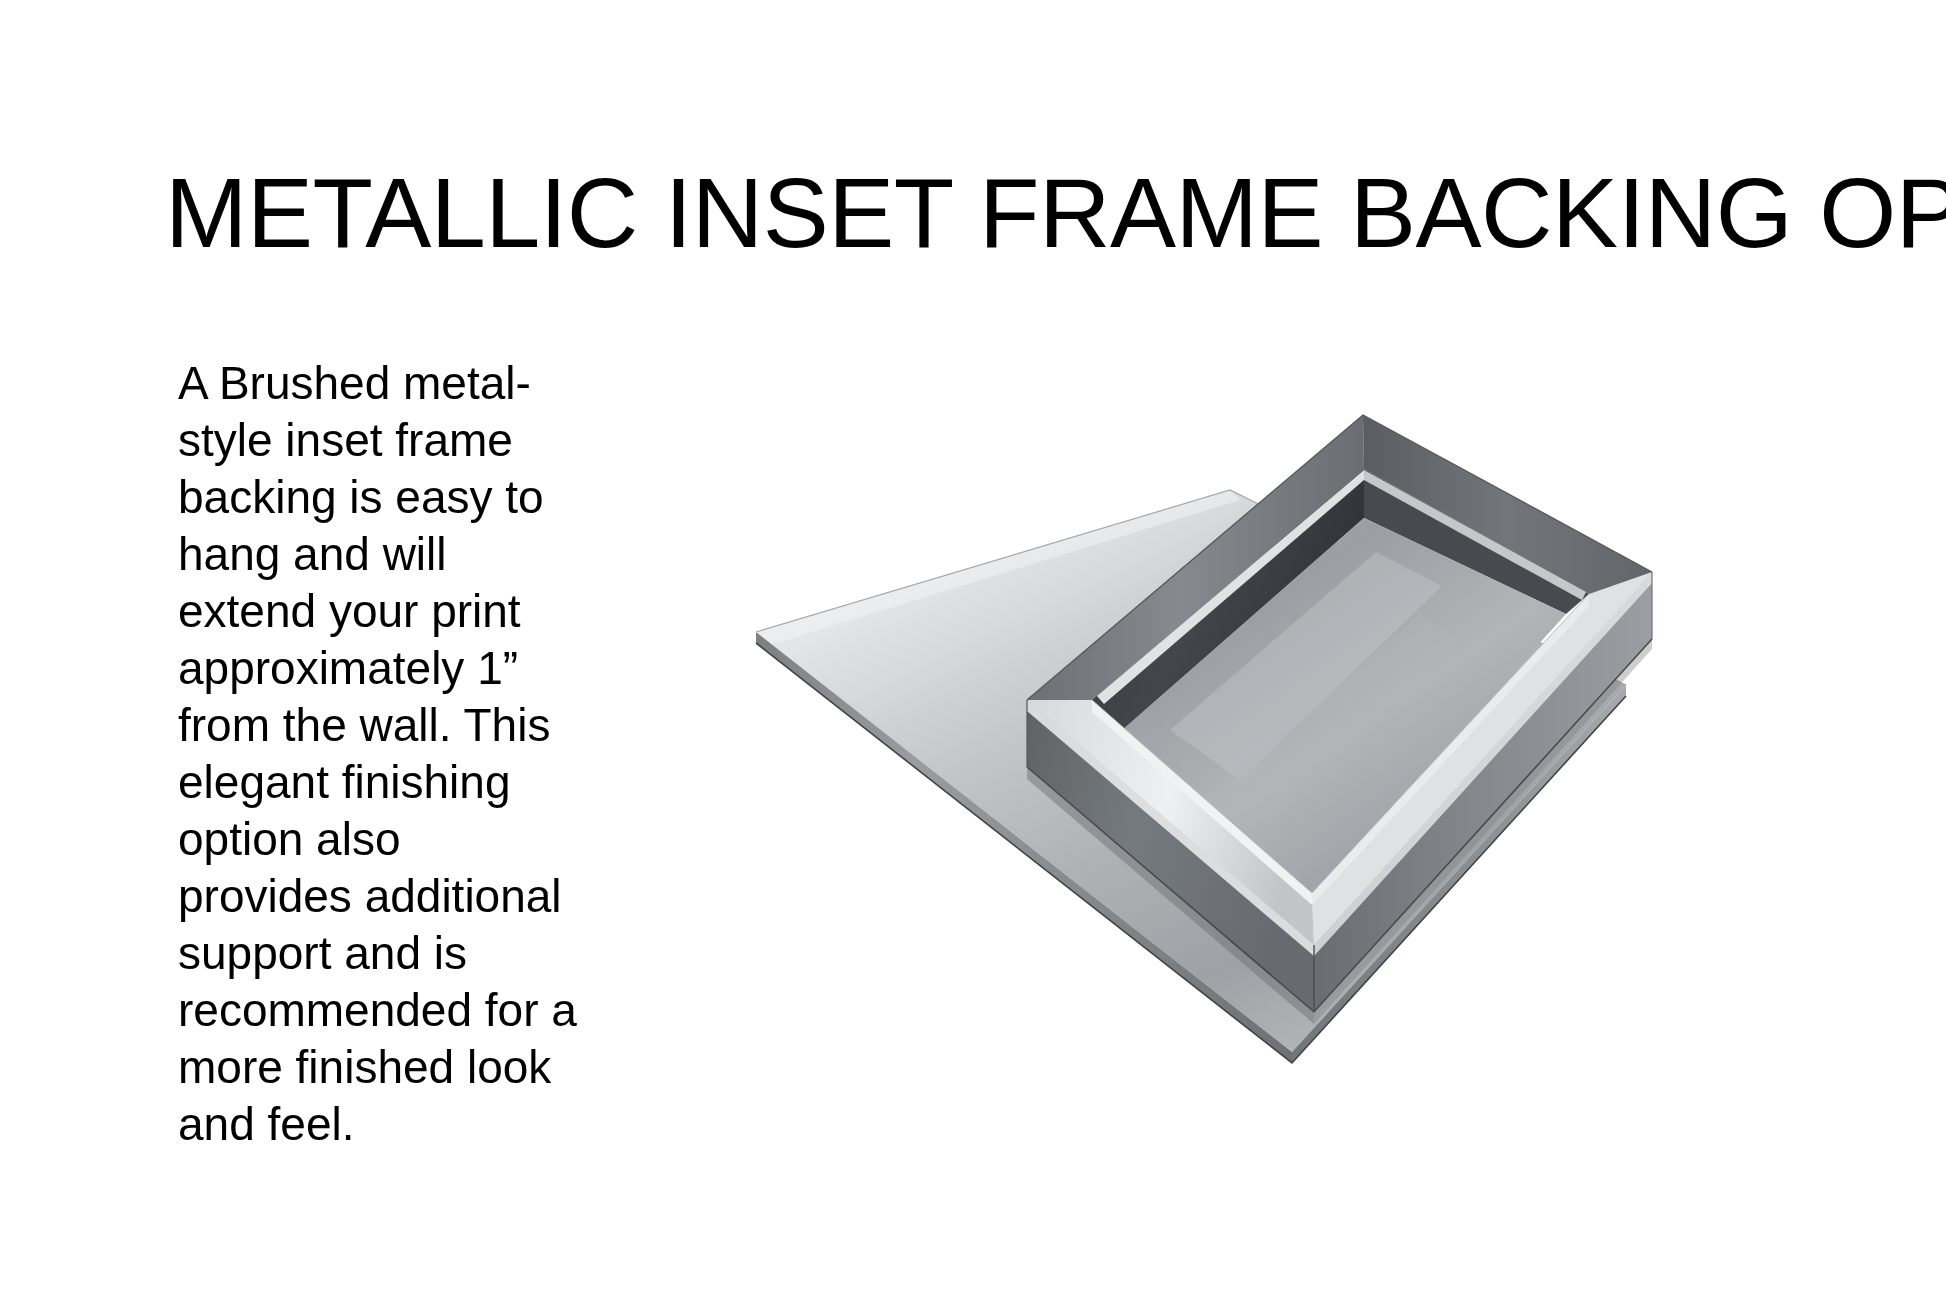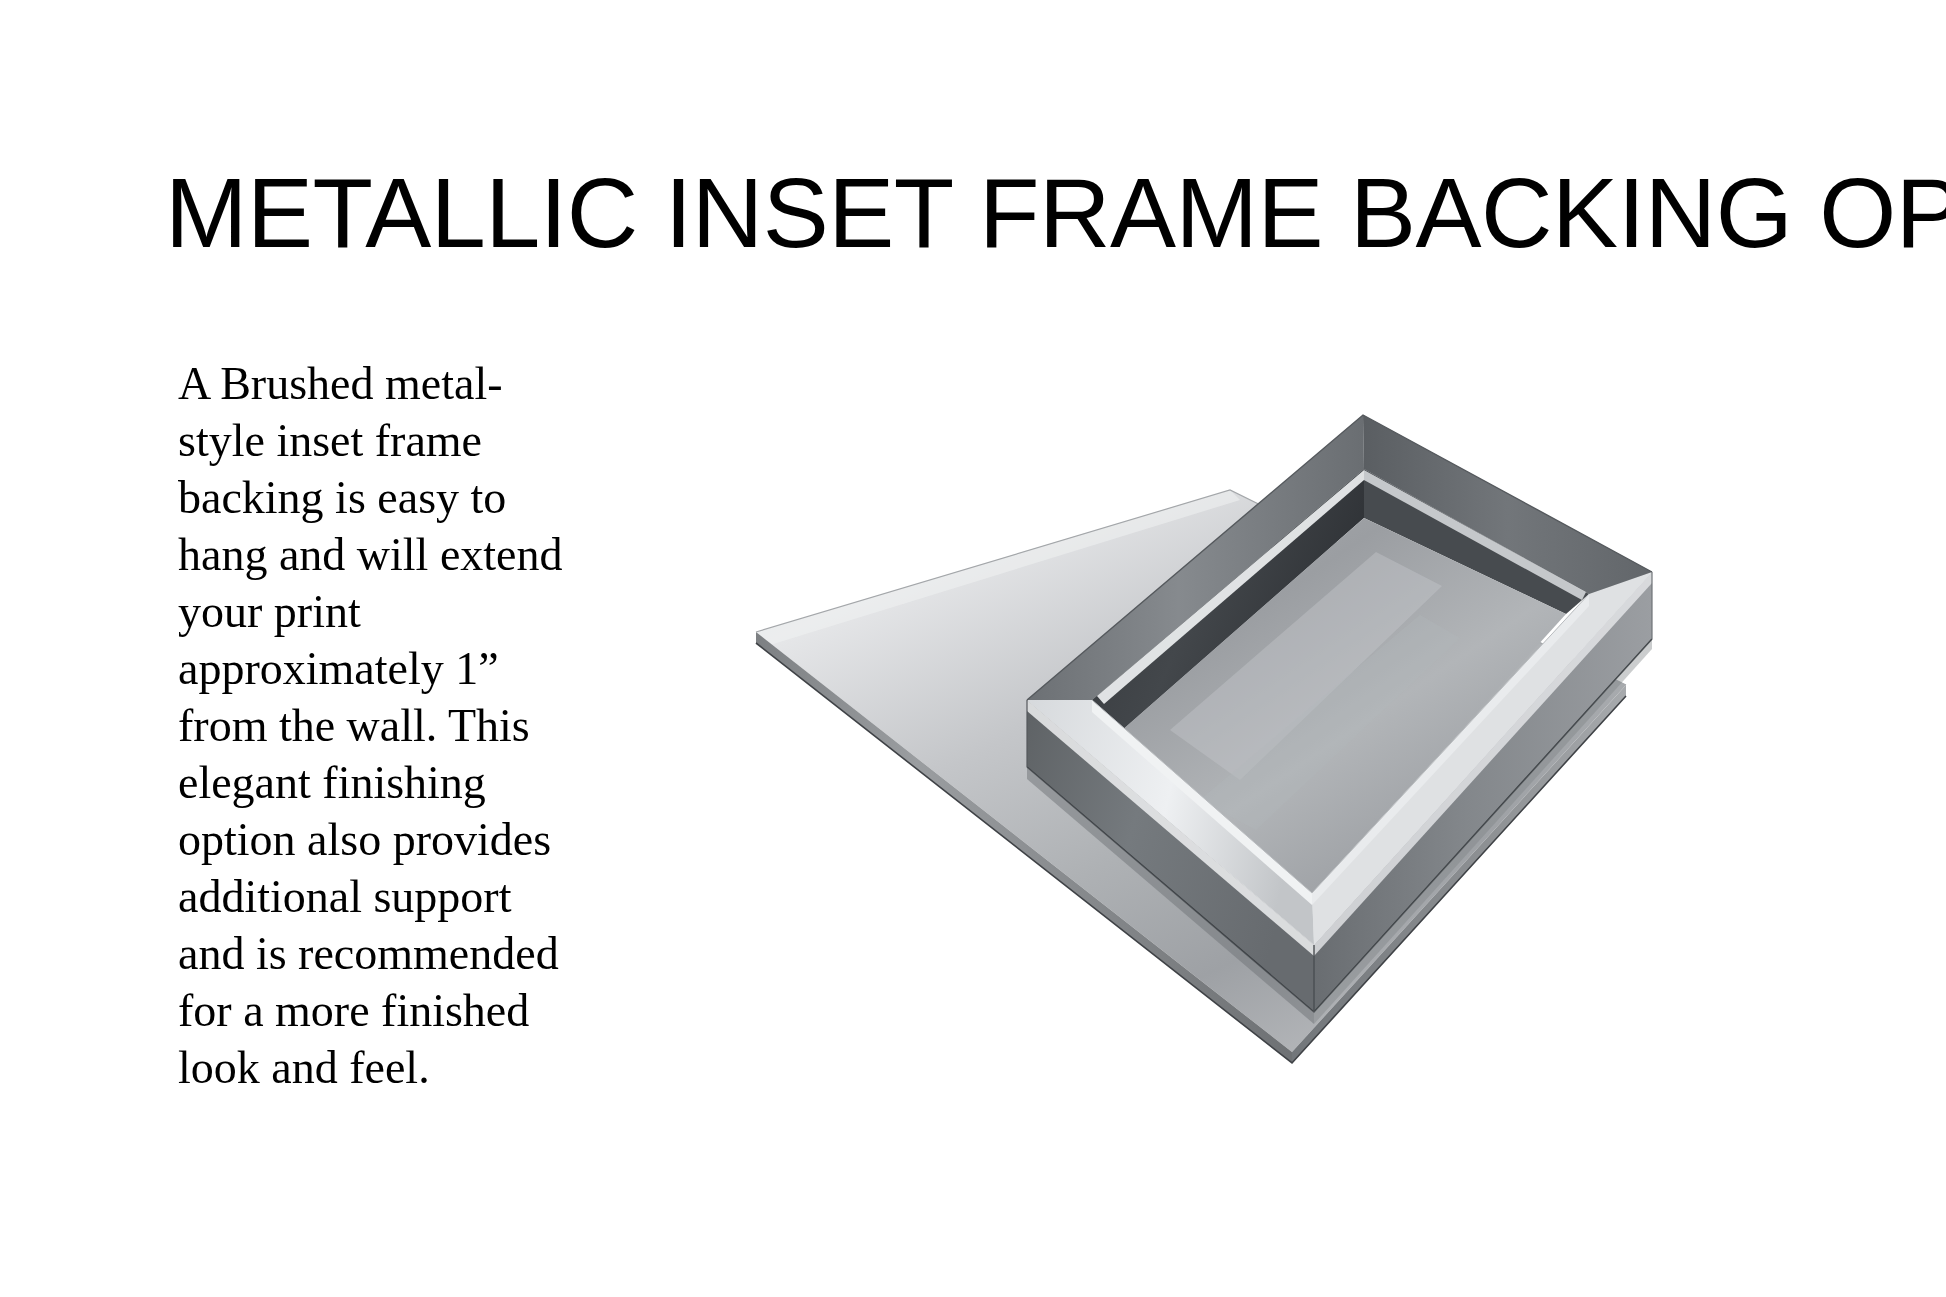--- a/index.html
+++ b/index.html
@@ -43,7 +43,7 @@
     left: 178px;
     top: 355px;
     width: 400px;
-    font-family: Liberation Serif, serif;
+    font-family: Liberation Sans, sans-serif;
     font-size: 46px;
     font-weight: 400;
     line-height: 57px;

